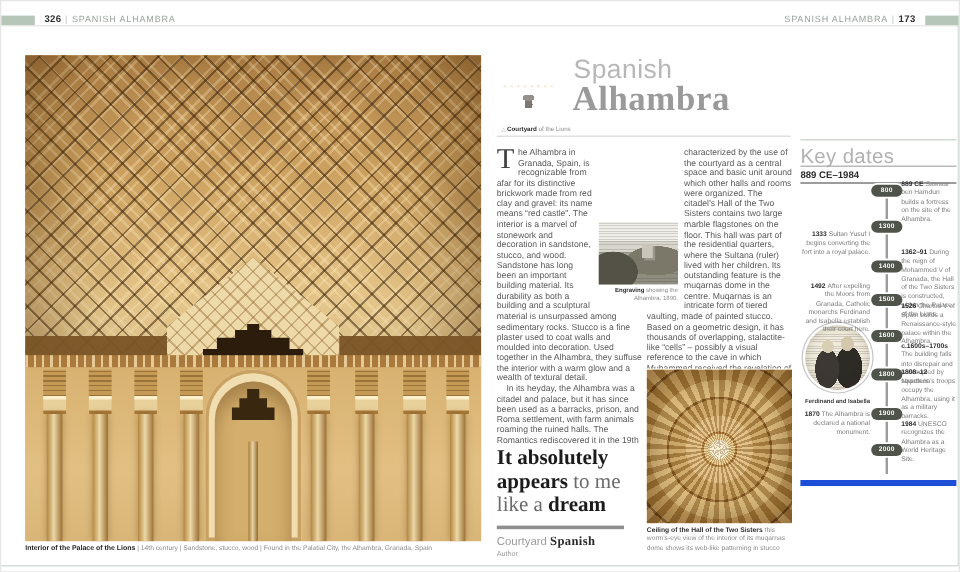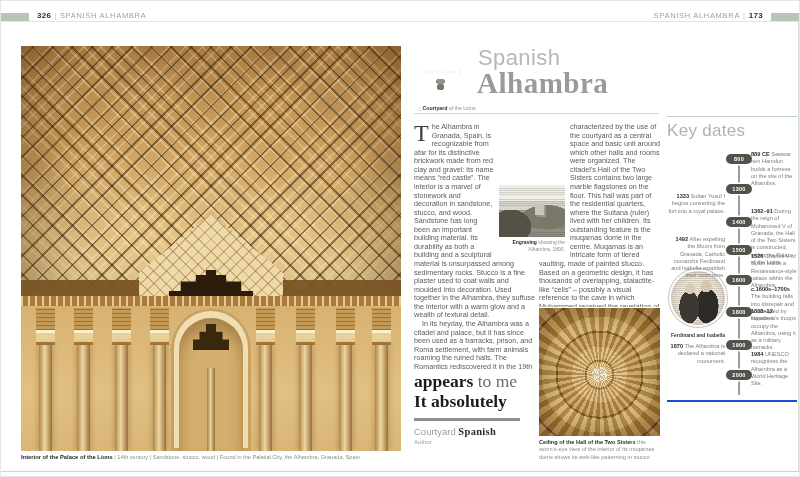--- a/index.html
+++ b/index.html
@@ -118,7 +118,7 @@
   .q-role{font-family:"Liberation Sans",sans-serif;font-size:6px;color:#9b9b9b;margin-top:2px}
 
   
-  .keydates{left:666px;top:115px;width:130px;height:283px;border-top:1px solid #c2d2c6;border-bottom:2px solid #1d4ed8}
+  .keydates{left:666px;top:115px;width:130px;height:283px;border-top:1px solid #c2d2c6;border-bottom:5px solid #1d4ed8}
   .kd-title{position:absolute;left:0;top:4px;font-size:17px;color:#b2b2b2;letter-spacing:.3px}
   .kd-range{position:absolute;left:0;top:21px;width:130px;font-size:8px;font-weight:bold;color:#2b2b2b;
     padding:2px 0;border-top:1px solid #a9a9a9;border-bottom:1px solid #5c5c5c}

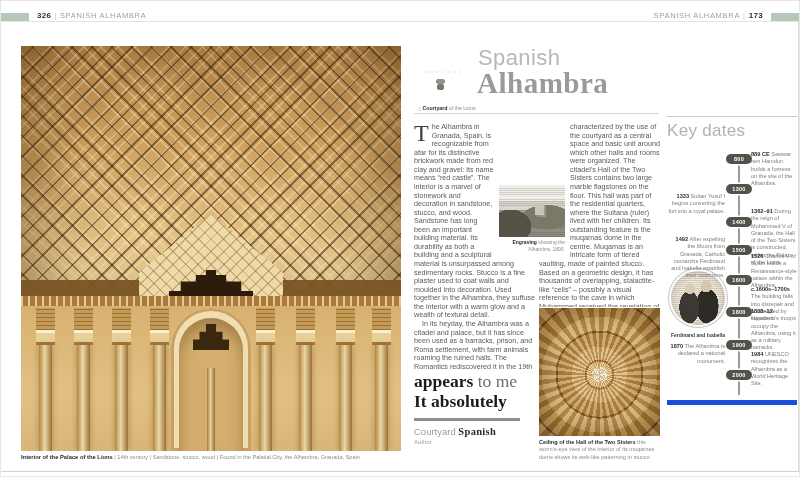--- a/index.html
+++ b/index.html
@@ -236,6 +236,7 @@
 
   <div class="abs keydates">
     <div class="kd-title">Key dates</div>
+    <div class="kd-range">889 CE–1984</div>
     <div class="tl">
       <div class="tl-line"></div>
       <div class="kd-portrait"></div>

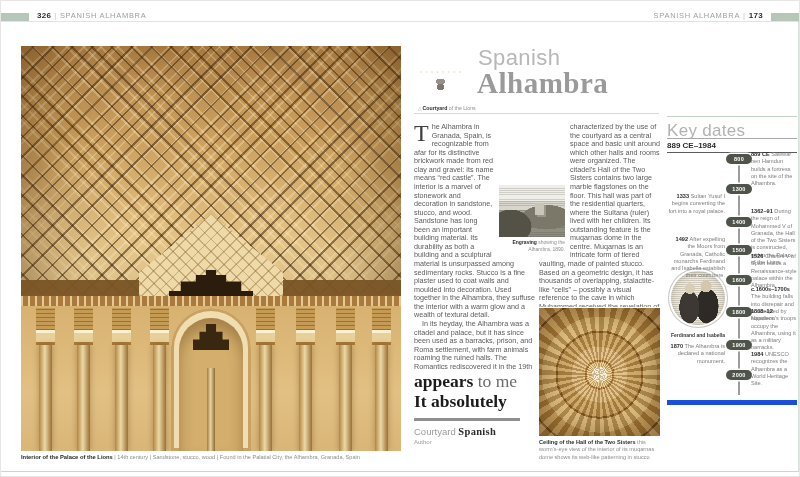--- a/index.html
+++ b/index.html
@@ -227,8 +227,8 @@
   </div>
 
   <div class="abs quote">
+    <div class="q-line"><b>It absolutely</b></div>
     <div class="q-line"><b>appears</b><span> to me</span></div>
-    <div class="q-line"><b>It absolutely</b></div>
     <div class="q-rule"></div>
     <div class="q-auth"><span>Courtyard </span><b>Spanish</b></div>
     <div class="q-role">Author</div>

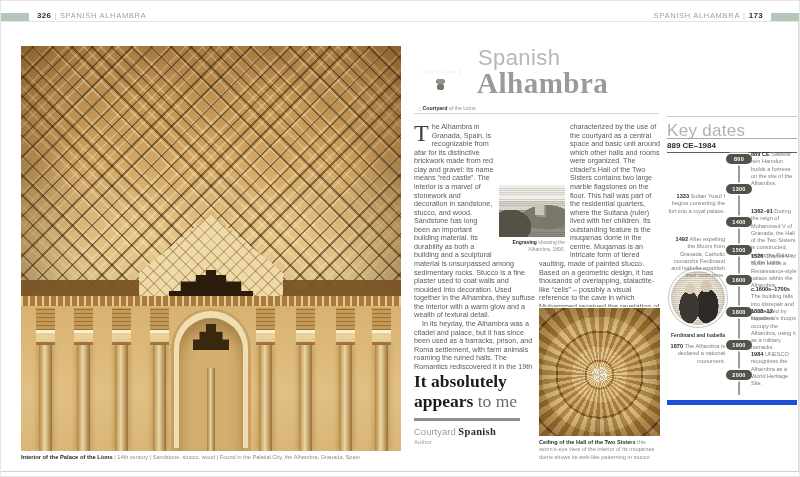--- a/index.html
+++ b/index.html
@@ -229,6 +229,7 @@
   <div class="abs quote">
     <div class="q-line"><b>It absolutely</b></div>
     <div class="q-line"><b>appears</b><span> to me</span></div>
+    <div class="q-line"><span>like a </span><b>dream</b></div>
     <div class="q-rule"></div>
     <div class="q-auth"><span>Courtyard </span><b>Spanish</b></div>
     <div class="q-role">Author</div>

